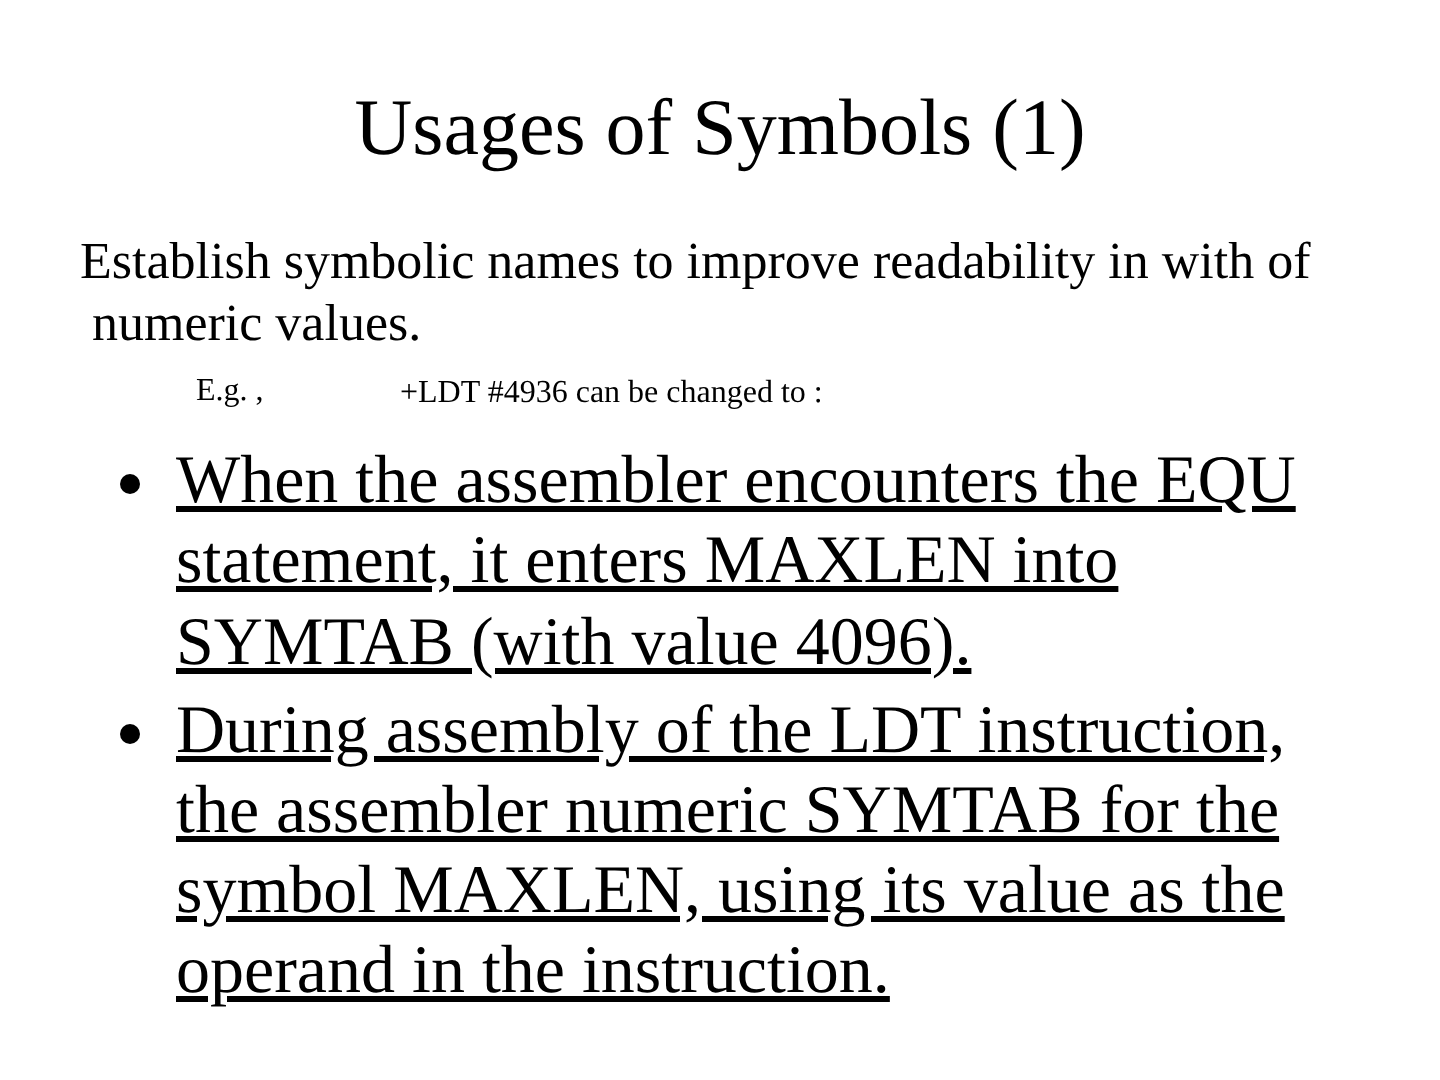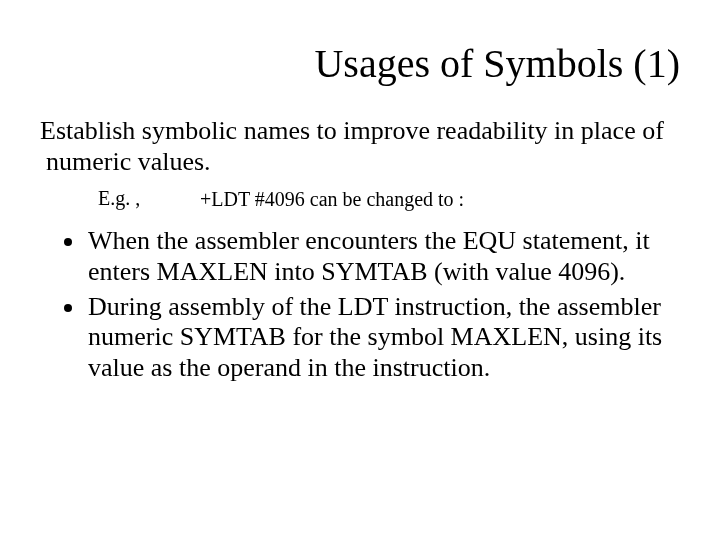--- a/index.html
+++ b/index.html
@@ -18,7 +18,7 @@
     padding: 30px 40px 30px 40px;
   }
   .title {
-    text-align: right;
+    text-align: center;
     font-size: 40px;
     margin: 10px 0 28px 0;
     font-weight: normal;

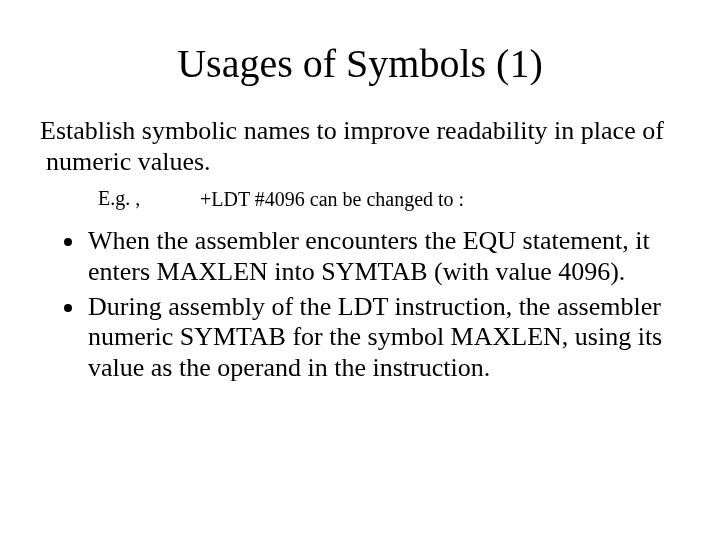--- a/index.html
+++ b/index.html
@@ -66,7 +66,7 @@
 
   <h1 class="title">Usages of Symbols (1)</h1>
 
-  <p class="intro">Establish symbolic names to improve readability in place of numeric values.</p>
+  <p class="intro">Establish symbolic names to improve readability in with of numeric values.</p>
 
   <div class="example-block">
     <div class="eg-label">E.g. ,</div>

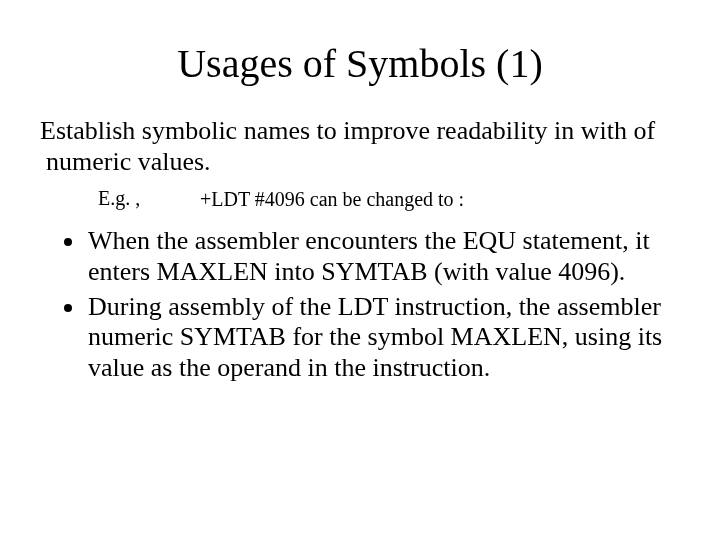--- a/index.html
+++ b/index.html
@@ -32,7 +32,7 @@
   }
   .example-block {
     display: flex;
-    font-size: 20px;
+    font-size: 16px;
     margin: 6px 0 14px 0;
   }
   .eg-label {

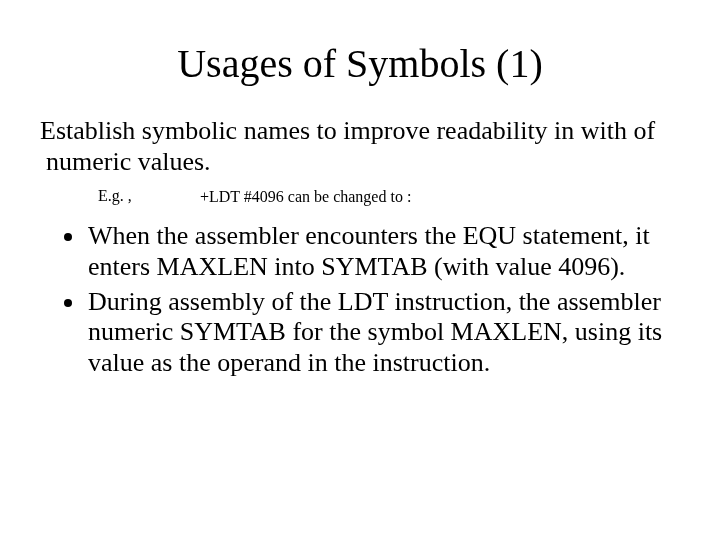--- a/index.html
+++ b/index.html
@@ -71,7 +71,7 @@
   <div class="example-block">
     <div class="eg-label">E.g. ,</div>
     <div class="eg-lines">
-      <span>+LDT #4096 can be changed to :</span>
+      <span>+LDT #4936 can be changed to :</span>
     </div>
   </div>
 

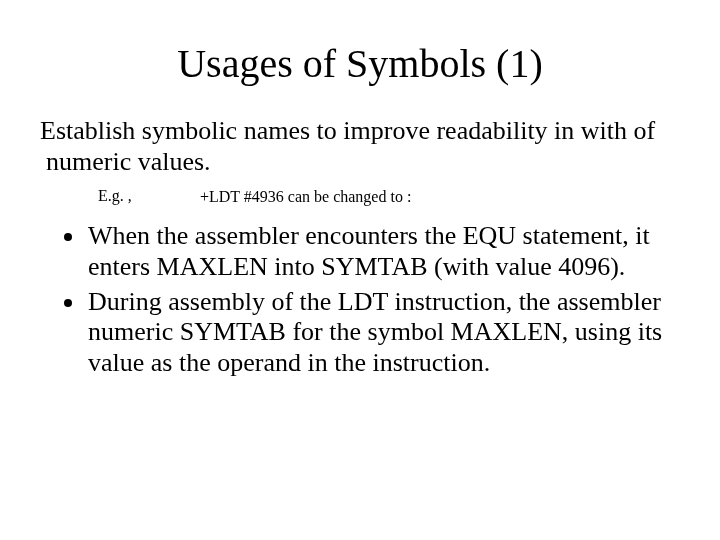--- a/index.html
+++ b/index.html
@@ -53,10 +53,11 @@
     margin: 0;
   }
   ul.bullets li {
-    font-size: 26px;
+    font-size: 34px;
     line-height: 1.18;
     margin-bottom: 4px;
     padding-left: 2px;
+    text-decoration: underline;
   }
 </style>
 </head>

